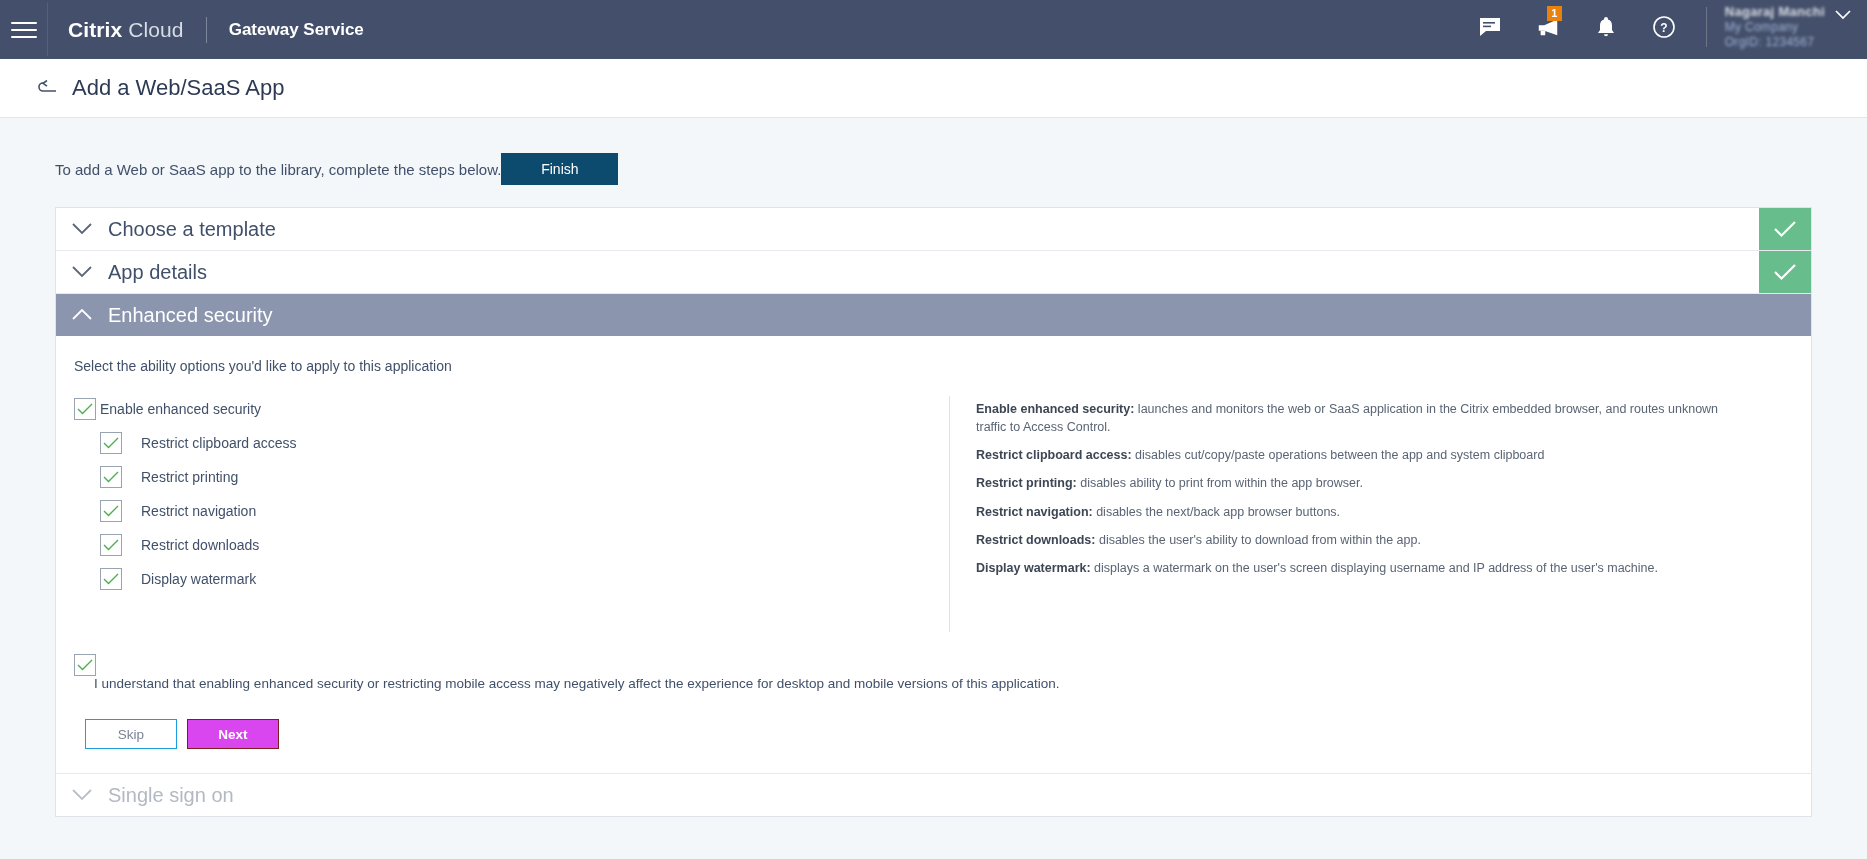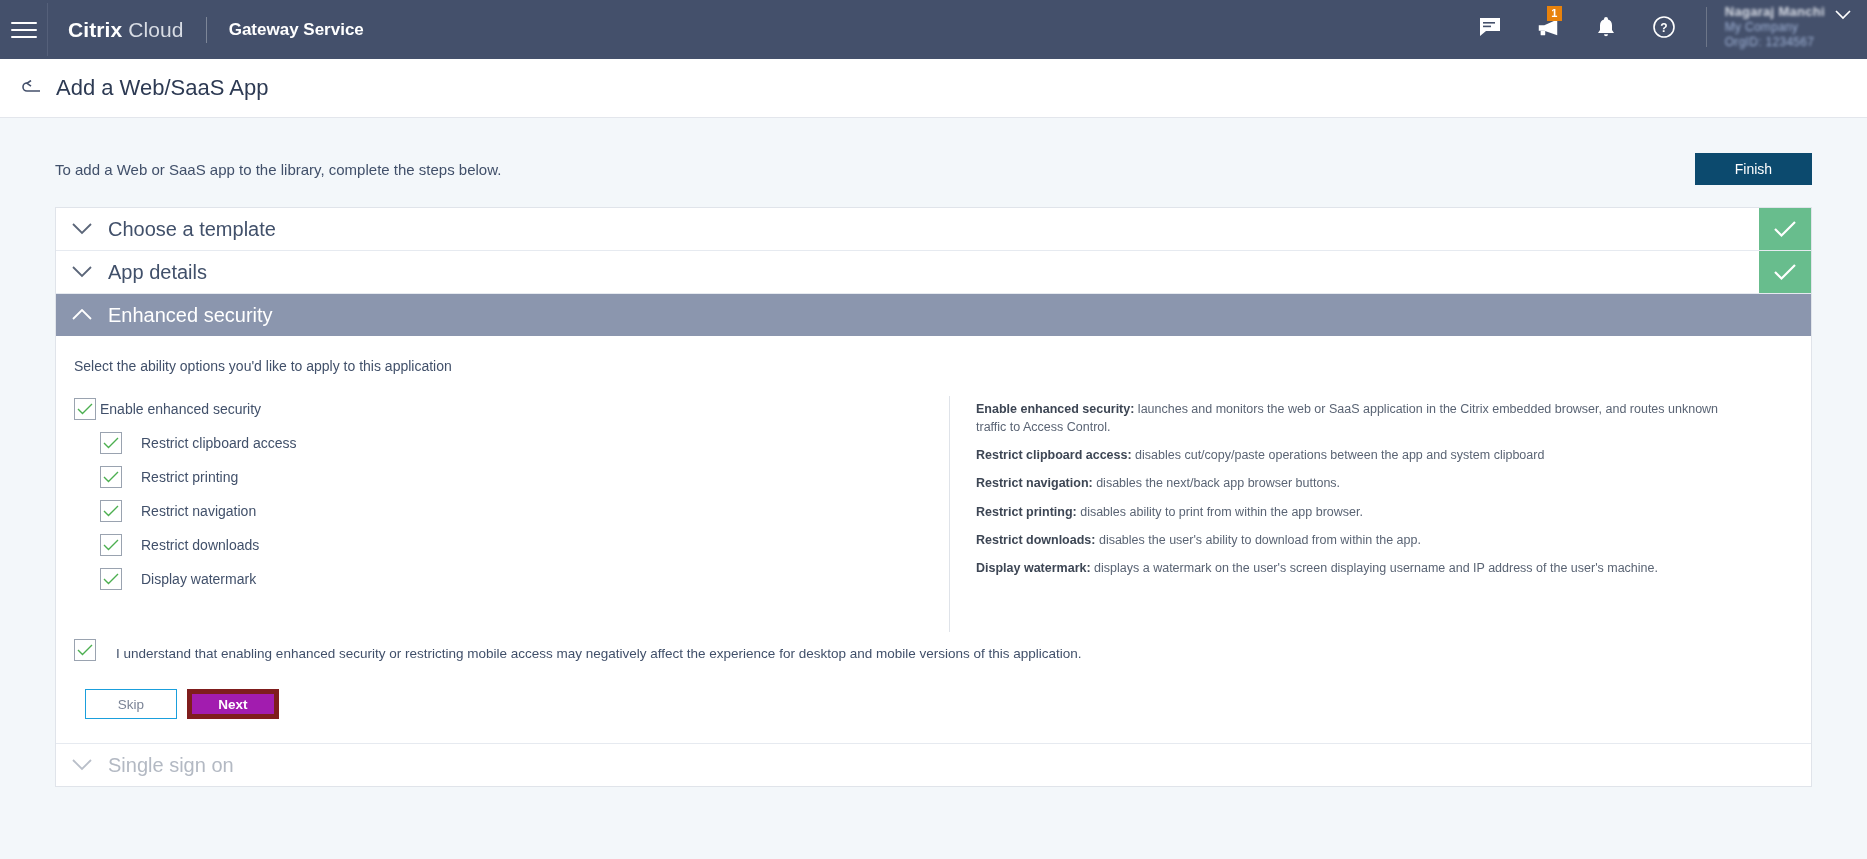--- a/index.html
+++ b/index.html
@@ -111,7 +111,7 @@
     background: #ffffff;
     border-bottom: 1px solid #e3e6ec;
     display: flex; align-items: center;
-    padding-left: 18px;
+    padding-left: 34px;
   }
   .back-arrow {
     width: 26px; height: 26px;

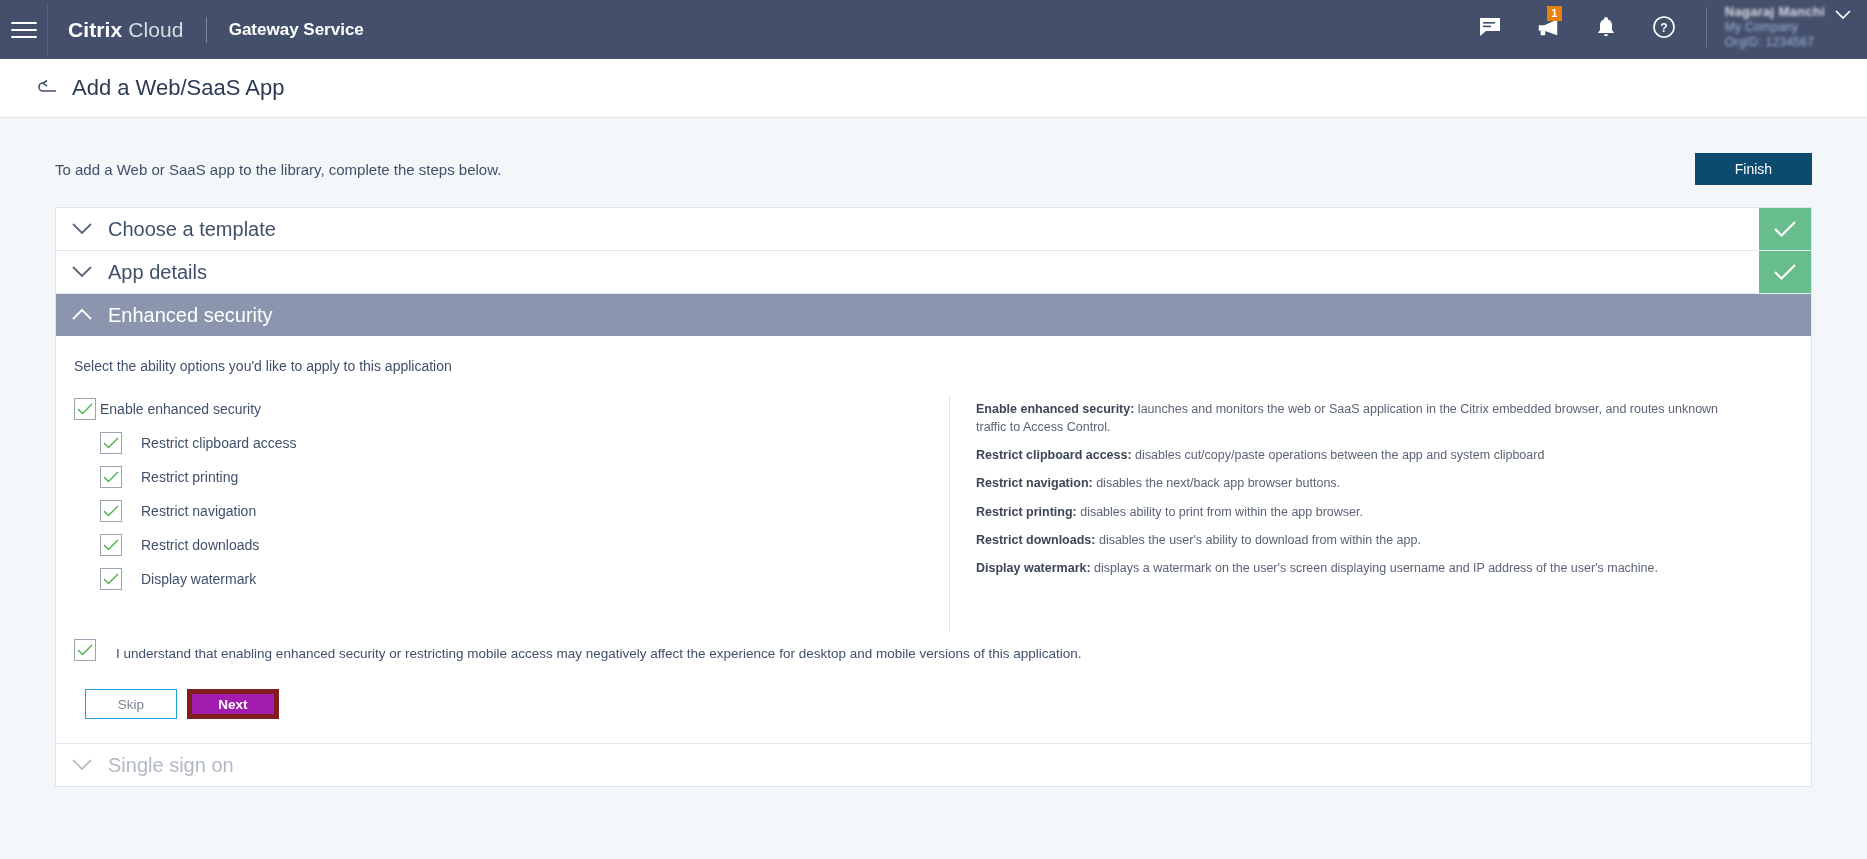--- a/index.html
+++ b/index.html
@@ -136,10 +136,9 @@
   .intro-row {
     display: flex;
     align-items: center;
-    justify-content: space-between;
+    justify-content: flex-start;
     padding-top: 35px;
     padding-bottom: 22px;
-    gap: 20px;
   }
   .intro-text {
     font-size: 15px;

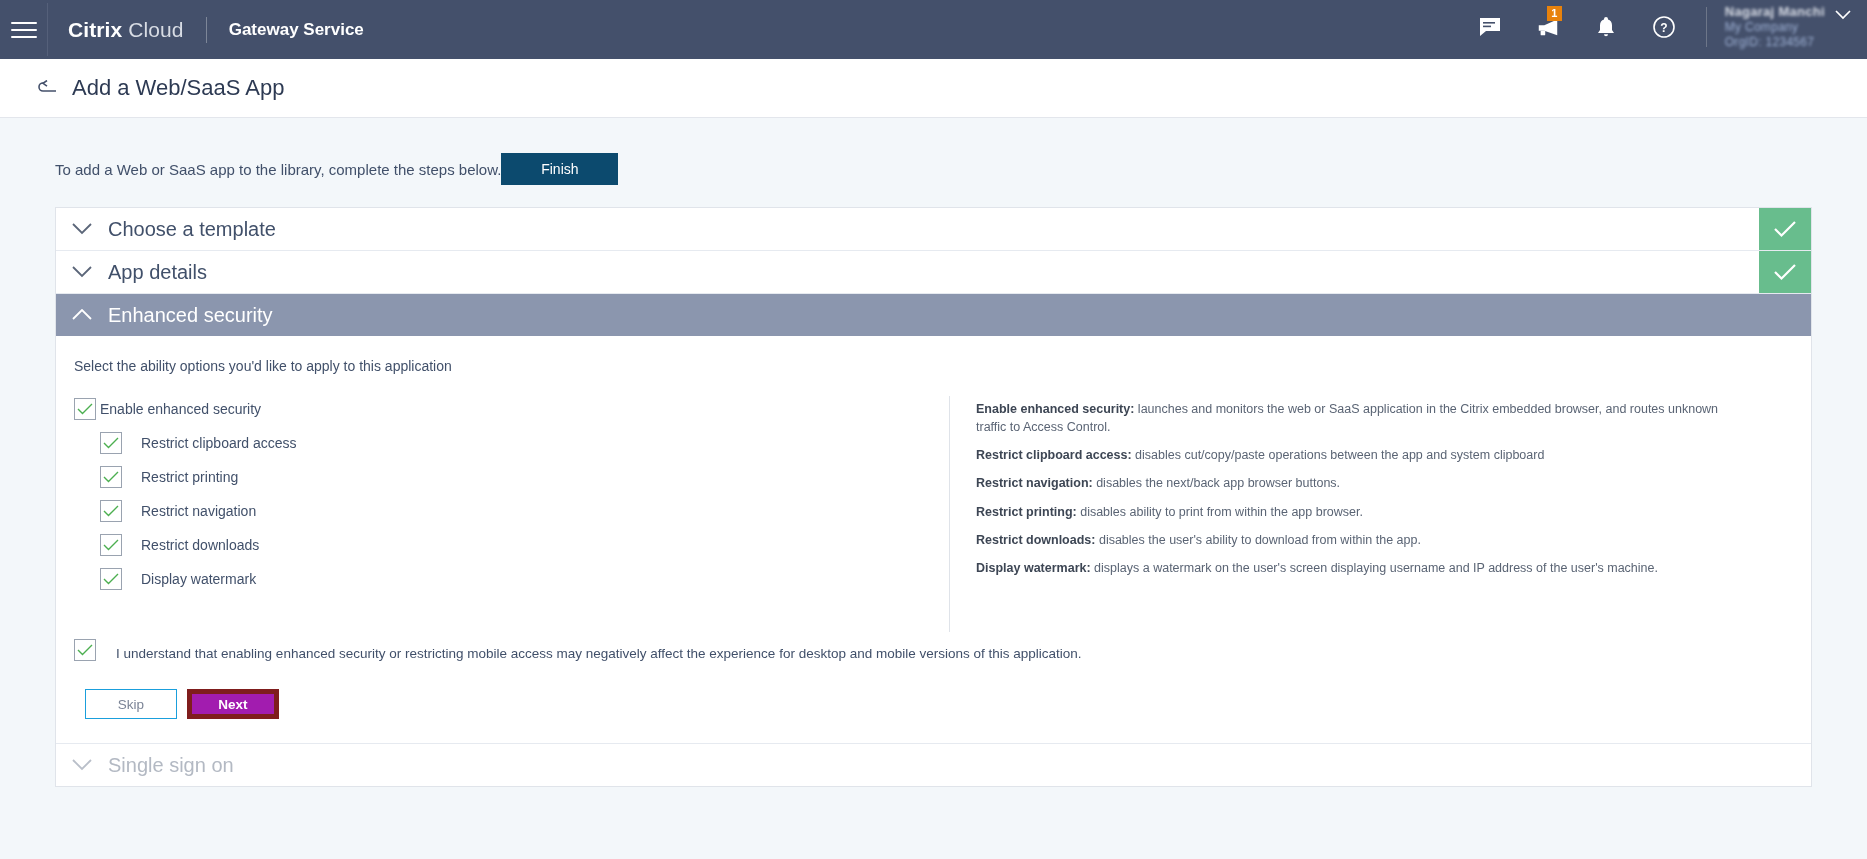--- a/index.html
+++ b/index.html
@@ -491,10 +491,10 @@
               <b>Restrict clipboard access:</b><span> disables cut/copy/paste operations between the app and system clipboard</span>
             </p>
             <p class="help-p">
-              <b>Restrict navigation:</b><span> disables the next/back app browser buttons.</span>
+              <b>Restrict printing:</b><span> disables ability to print from within the app browser.</span>
             </p>
             <p class="help-p">
-              <b>Restrict printing:</b><span> disables ability to print from within the app browser.</span>
+              <b>Restrict navigation:</b><span> disables the next/back app browser buttons.</span>
             </p>
             <p class="help-p">
               <b>Restrict downloads:</b><span> disables the user's ability to download from within the app.</span>

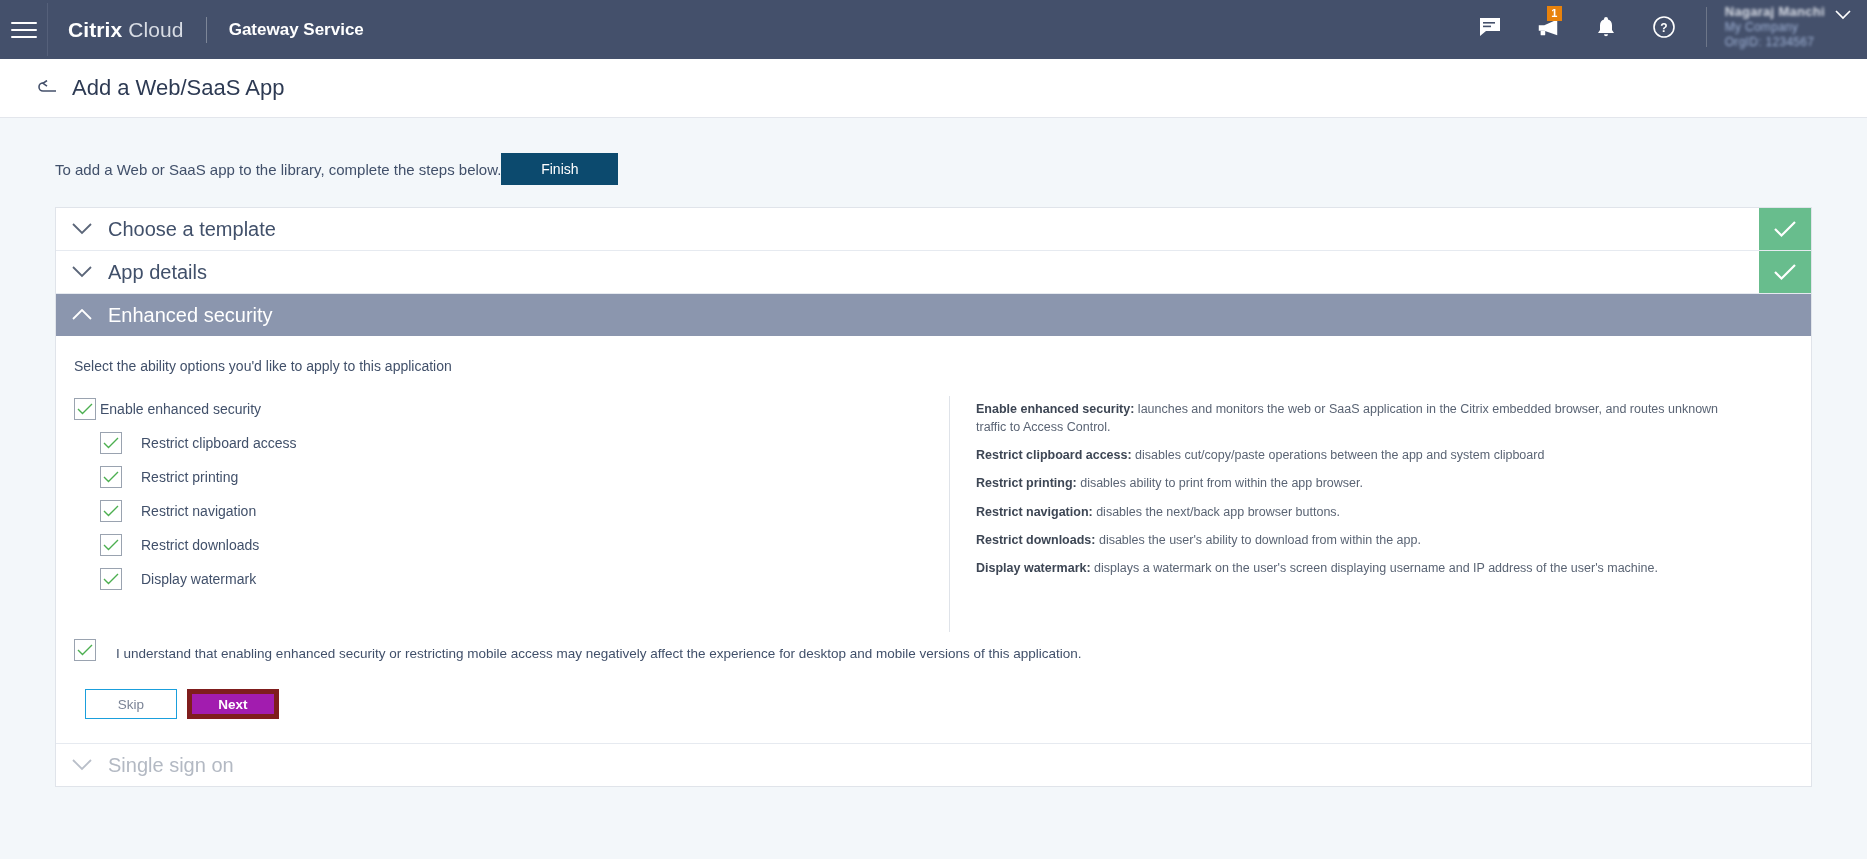--- a/index.html
+++ b/index.html
@@ -251,11 +251,12 @@
 
   .ack-row {
     display: flex;
-    align-items: flex-end;
+    align-items: flex-start;
     padding-left: 18px;
-    margin-top: 7px;
+    margin-top: 22px;
     cursor: pointer;
     width: fit-content;
+    flex-direction: column;
   }
   .ack-label {
     font-size: 13.5px;

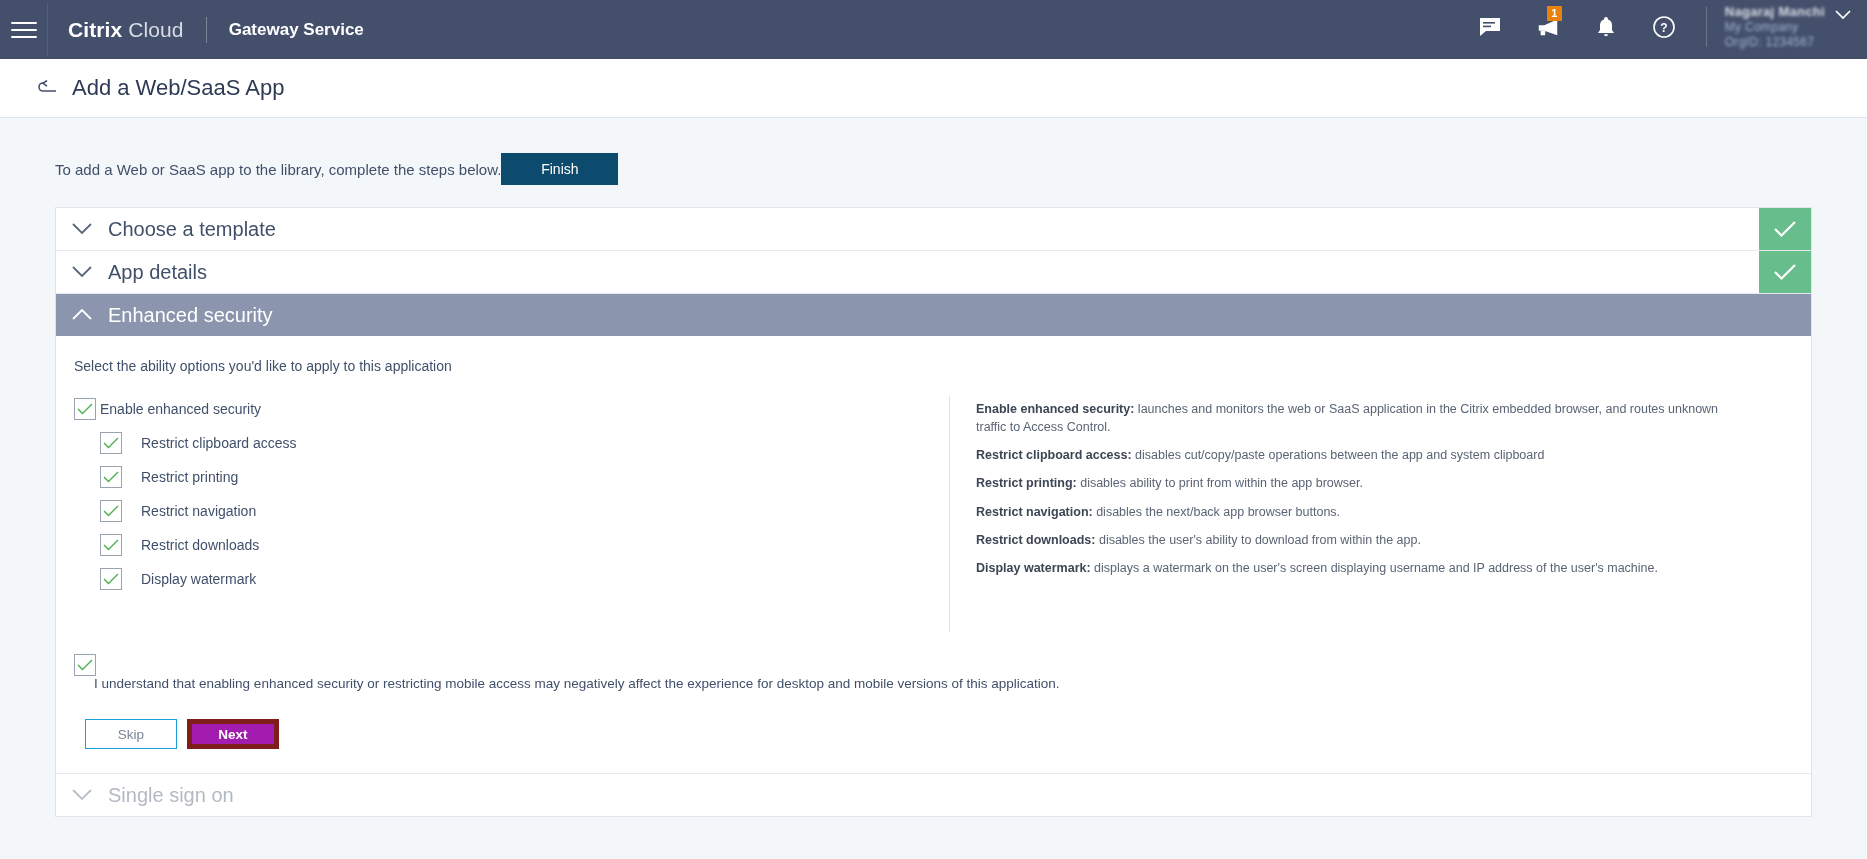--- a/index.html
+++ b/index.html
@@ -286,8 +286,8 @@
     margin-left: 11px;
   }
   .btn-next {
-    background: #a21caf;
-    border: 5px solid #7f1d1d;
+    background: #d946ef;
+    border: 1px solid #7f1d1d;
     color: #ffffff;
     font-weight: bold;
   }

